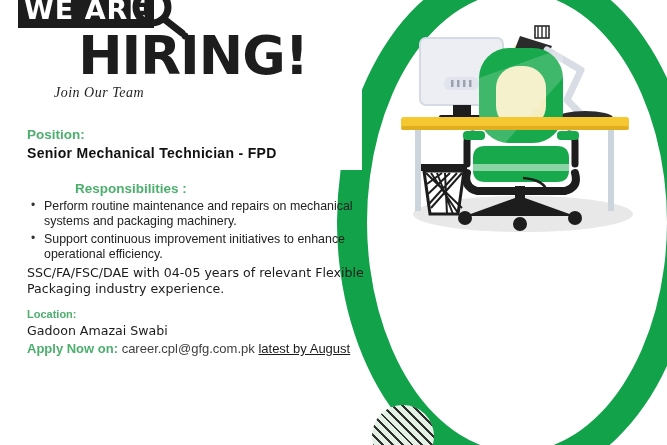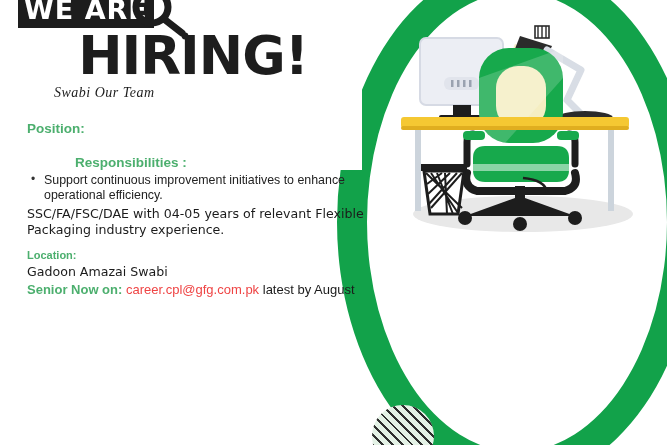--- a/index.html
+++ b/index.html
@@ -71,7 +71,7 @@
   <div id="headline">
     <div id="we-are-box">WE ARE</div>
     <div id="hiring-word">HIRING!</div>
-    <div id="join-team">Swabi Our Team</div>
+    <div id="join-team">Join Our Team</div>
   </div>
 
   <svg id="magnifier" width="80" height="52" viewBox="0 0 80 52">

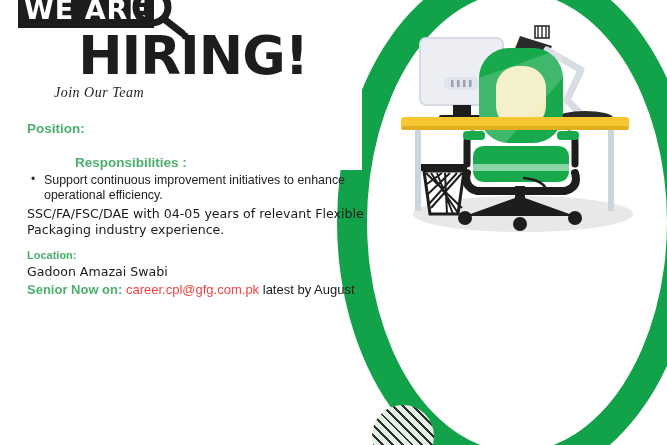--- a/index.html
+++ b/index.html
@@ -34,7 +34,7 @@
   #magnifier{position:absolute;left:118px;top:-12px;}
 
   
-  #copy{position:absolute;left:27px;top:120px;width:360px;color:#222;}
+  #copy{position:absolute;left:27px;top:126px;width:360px;color:#222;}
   .lbl{color:#4caf6e;font-weight:bold;font-size:13.5px;line-height:17px;}
   #position-value{color:#111;font-weight:bold;font-size:14px;line-height:19px;
     letter-spacing:.3px;margin-top:1px;}

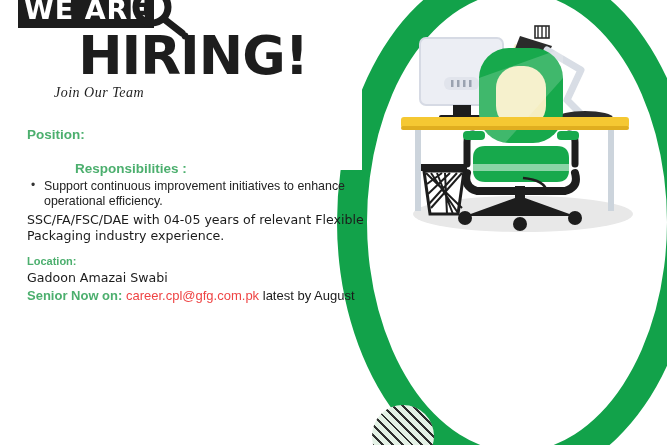--- a/index.html
+++ b/index.html
@@ -83,6 +83,7 @@
   <div id="copy">
 
     <div class="lbl">Position:</div>
+    <div id="position-value">Senior Mechanical  Technician - FPD</div>
 
     <div class="lbl" id="resp-label">Responsibilities :</div>
     <ul id="resp-list">

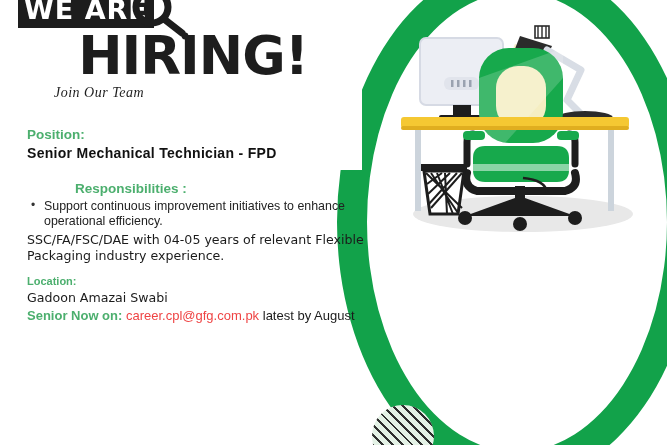--- a/index.html
+++ b/index.html
@@ -87,6 +87,7 @@
 
     <div class="lbl" id="resp-label">Responsibilities :</div>
     <ul id="resp-list">
+      <li>Perform routine maintenance and repairs on mechanical systems and packaging machinery.</li>
       <li>Support continuous improvement initiatives to enhance operational efficiency.</li>
     </ul>
 

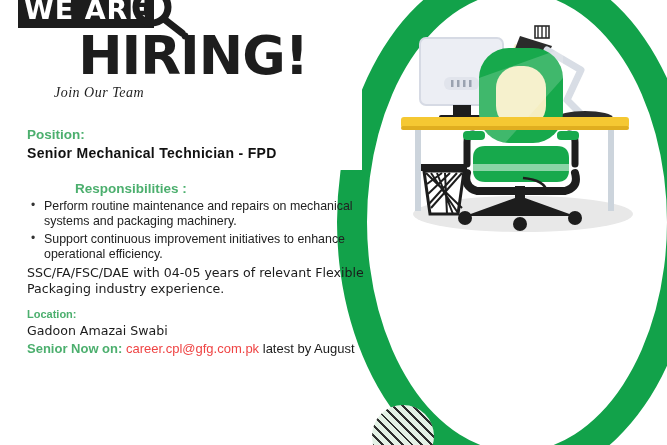--- a/index.html
+++ b/index.html
@@ -97,7 +97,7 @@
     <div class="plain">Gadoon Amazai Swabi</div>
 
     <div id="apply-line">
-      <span id="apply-prefix">Senior Now on:</span>
+      <span id="apply-prefix">Apply Now on:</span>
       <span id="apply-email">career.cpl@gfg.com.pk</span>
       <span id="apply-suffix">latest by August</span>
     </div>

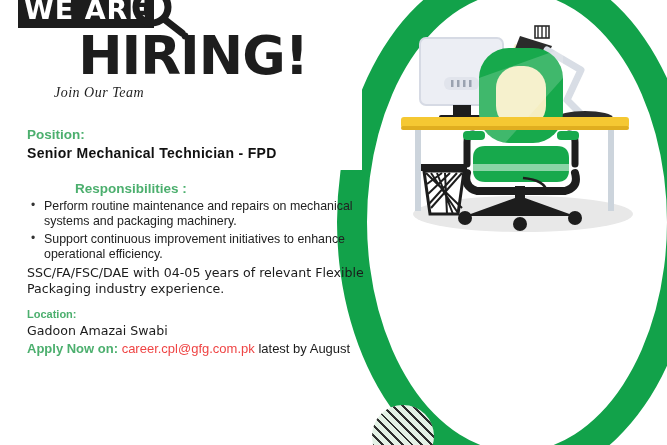--- a/index.html
+++ b/index.html
@@ -50,7 +50,7 @@
   #loc-label{margin-top:8px;font-size:11px;}
   #apply-line{margin-top:2px;font-size:13px;line-height:16px;white-space:nowrap;}
   #apply-prefix{color:#4caf6e;font-weight:bold;}
-  #apply-email{color:#ef4444;}
+  #apply-email{color:#404040;}
   #apply-suffix{color:#1b1b1b;}
 
   

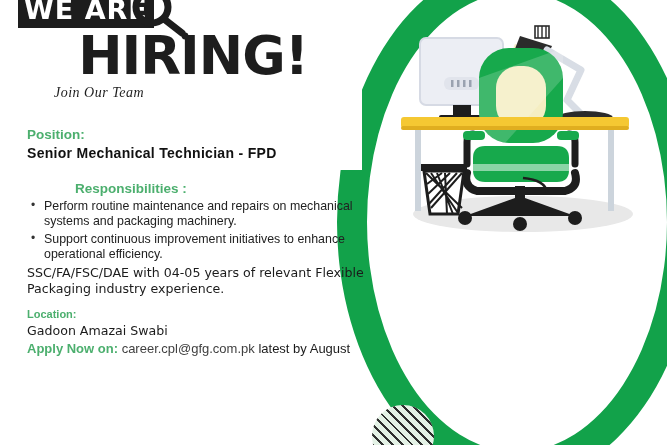--- a/index.html
+++ b/index.html
@@ -51,7 +51,7 @@
   #apply-line{margin-top:2px;font-size:13px;line-height:16px;white-space:nowrap;}
   #apply-prefix{color:#4caf6e;font-weight:bold;}
   #apply-email{color:#404040;}
-  #apply-suffix{color:#1b1b1b;}
+  #apply-suffix{color:#1b1b1b;text-decoration:underline;}
 
   
   #illustration{position:absolute;left:395px;top:18px;width:250px;height:222px;}

